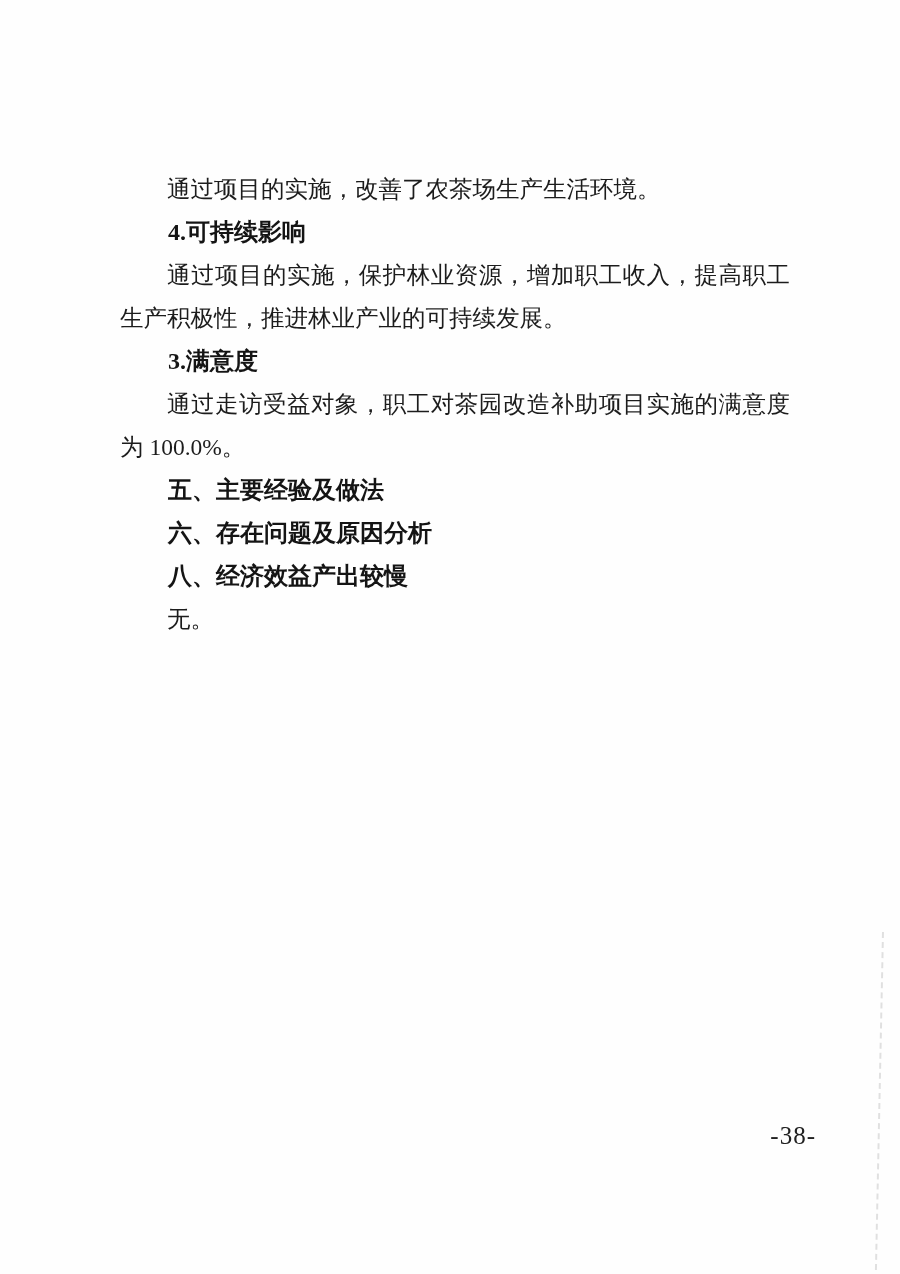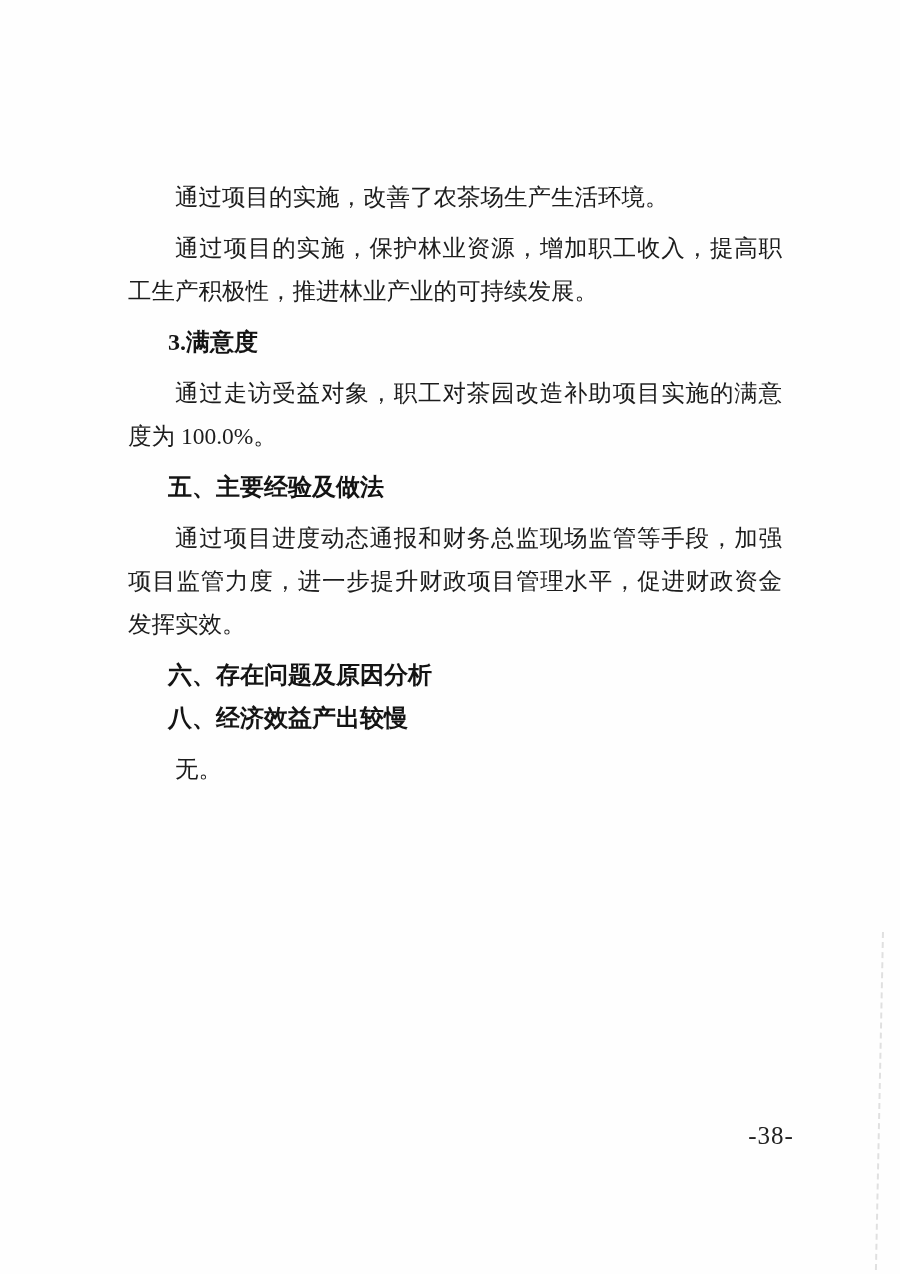--- a/index.html
+++ b/index.html
@@ -28,7 +28,7 @@
     text-align: justify;
     text-indent: 2em;
     letter-spacing: 0;
-    margin: 8px;
+    margin: 0;
     word-break: normal;
   }
   .section-heading {

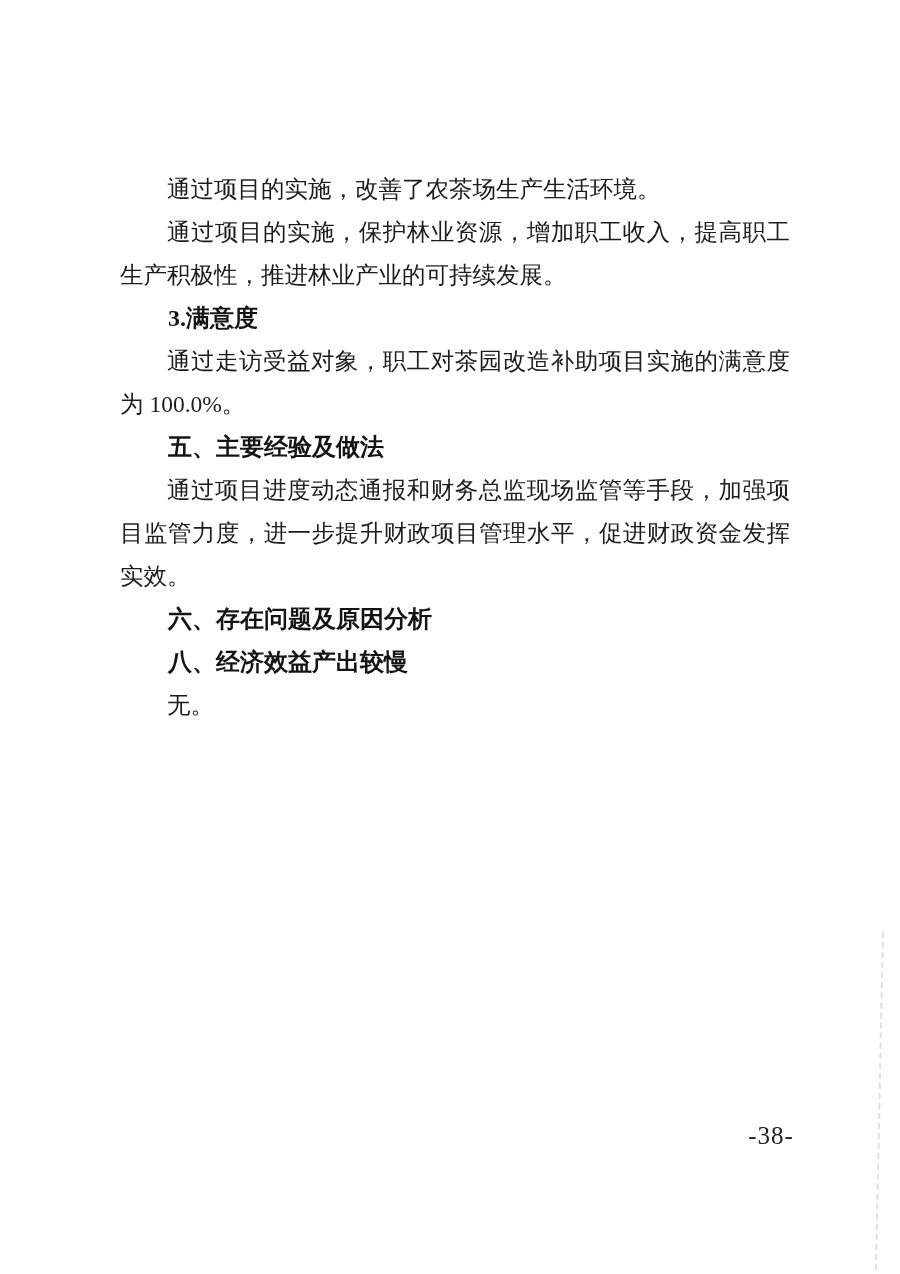--- a/index.html
+++ b/index.html
@@ -68,6 +68,7 @@
 
   <div class="content">
     <div class="body-para">通过项目的实施，改善了农茶场生产生活环境。</div>
+    <div class="section-heading">4.可持续影响</div>
     <div class="body-para">通过项目的实施，保护林业资源，增加职工收入，提高职工生产积极性，推进林业产业的可持续发展。</div>
     <div class="section-heading">3.满意度</div>
     <div class="body-para">通过走访受益对象，职工对茶园改造补助项目实施的满意度为 100.0%。</div>

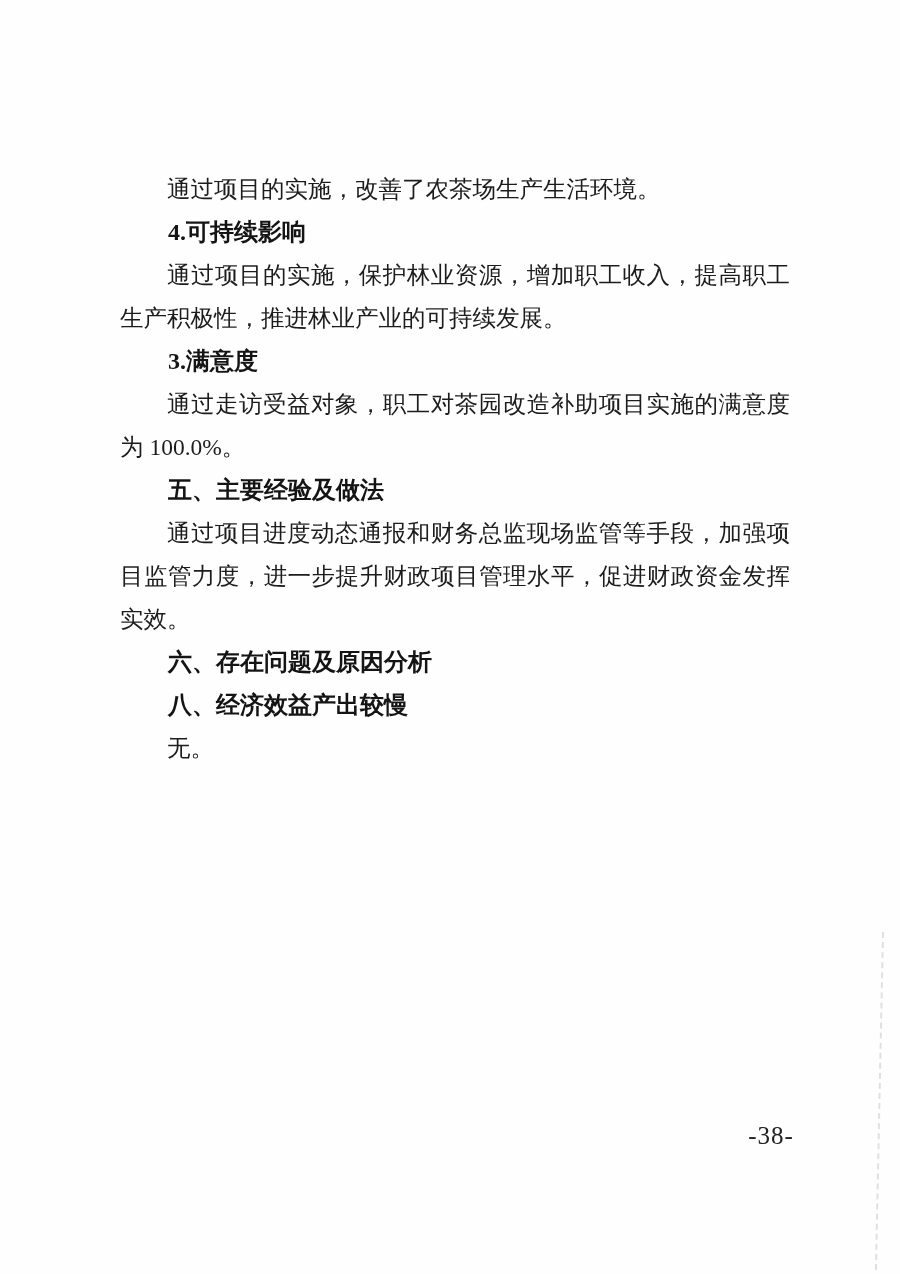--- a/index.html
+++ b/index.html
@@ -73,7 +73,6 @@
     <div class="section-heading">3.满意度</div>
     <div class="body-para">通过走访受益对象，职工对茶园改造补助项目实施的满意度为 100.0%。</div>
     <div class="section-heading">五、主要经验及做法</div>
-    <div class="body-para">通过项目进度动态通报和财务总监现场监管等手段，加强项目监管力度，进一步提升财政项目管理水平，促进财政资金发挥实效。</div>
     <div class="section-heading">六、存在问题及原因分析</div>
     <div class="section-heading">八、经济效益产出较慢</div>
     <div class="body-para">无。</div>

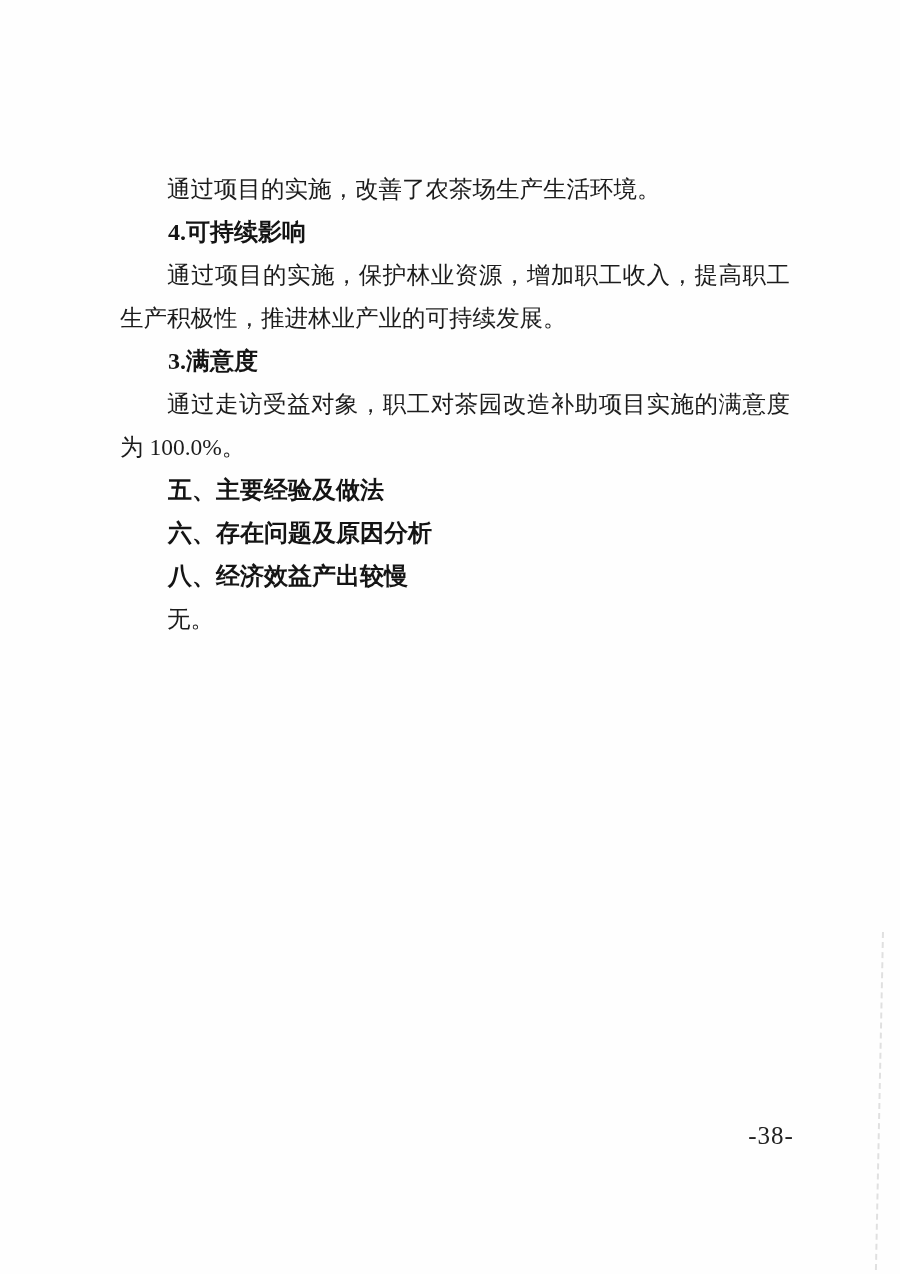--- a/index.html
+++ b/index.html
@@ -47,7 +47,7 @@
     font-size: 25px;
     letter-spacing: 1px;
     color: #222222;
-    text-align: center;
+    text-align: right;
   }
   .scan-artifact-line {
     position: absolute;

